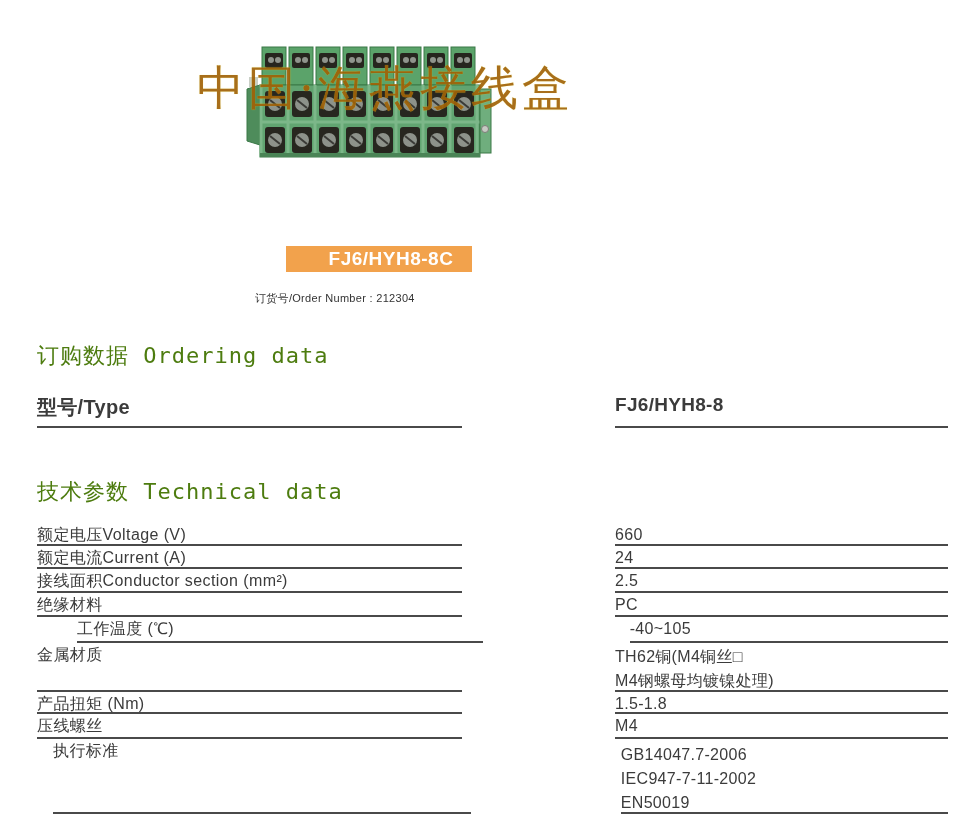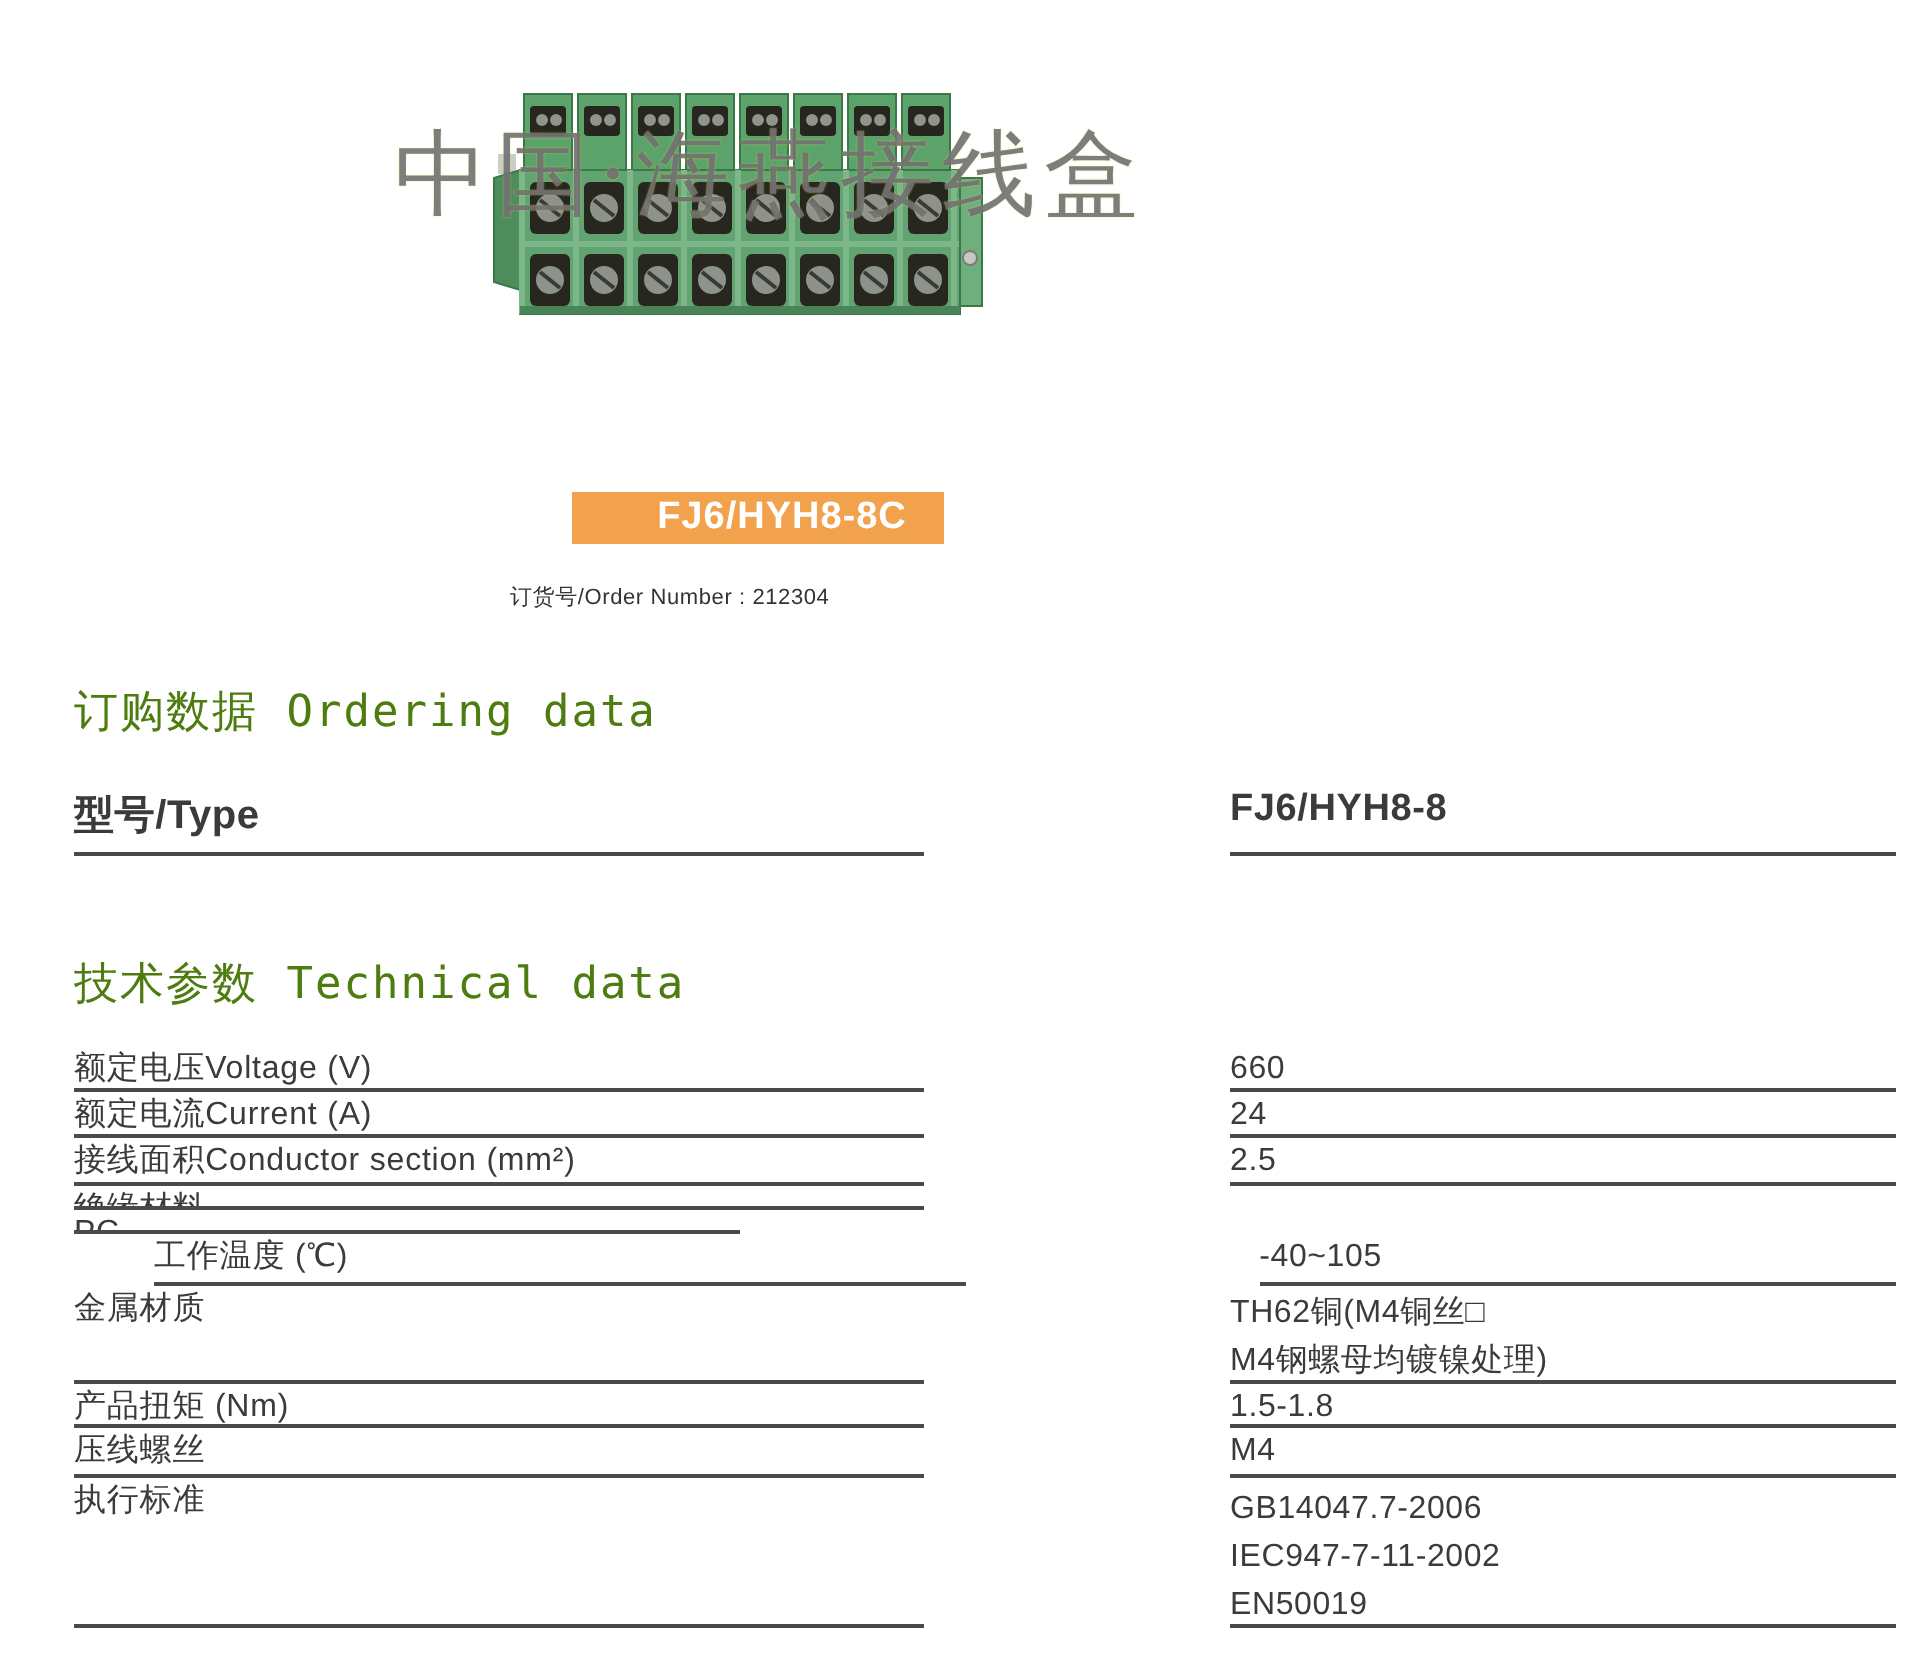--- a/index.html
+++ b/index.html
@@ -13,7 +13,7 @@
   .watermark {
     position:absolute; left:197px; top:62px;
     font-family:"DejaVu Serif", serif; font-size:47px; line-height:1.1;
-    color:#737373; letter-spacing:4px; white-space:nowrap; opacity:0.92;
+    color:#a16207; letter-spacing:4px; white-space:nowrap; opacity:0.92;
     text-shadow:0 0 1px rgba(240,234,60,0.6);
   }
 

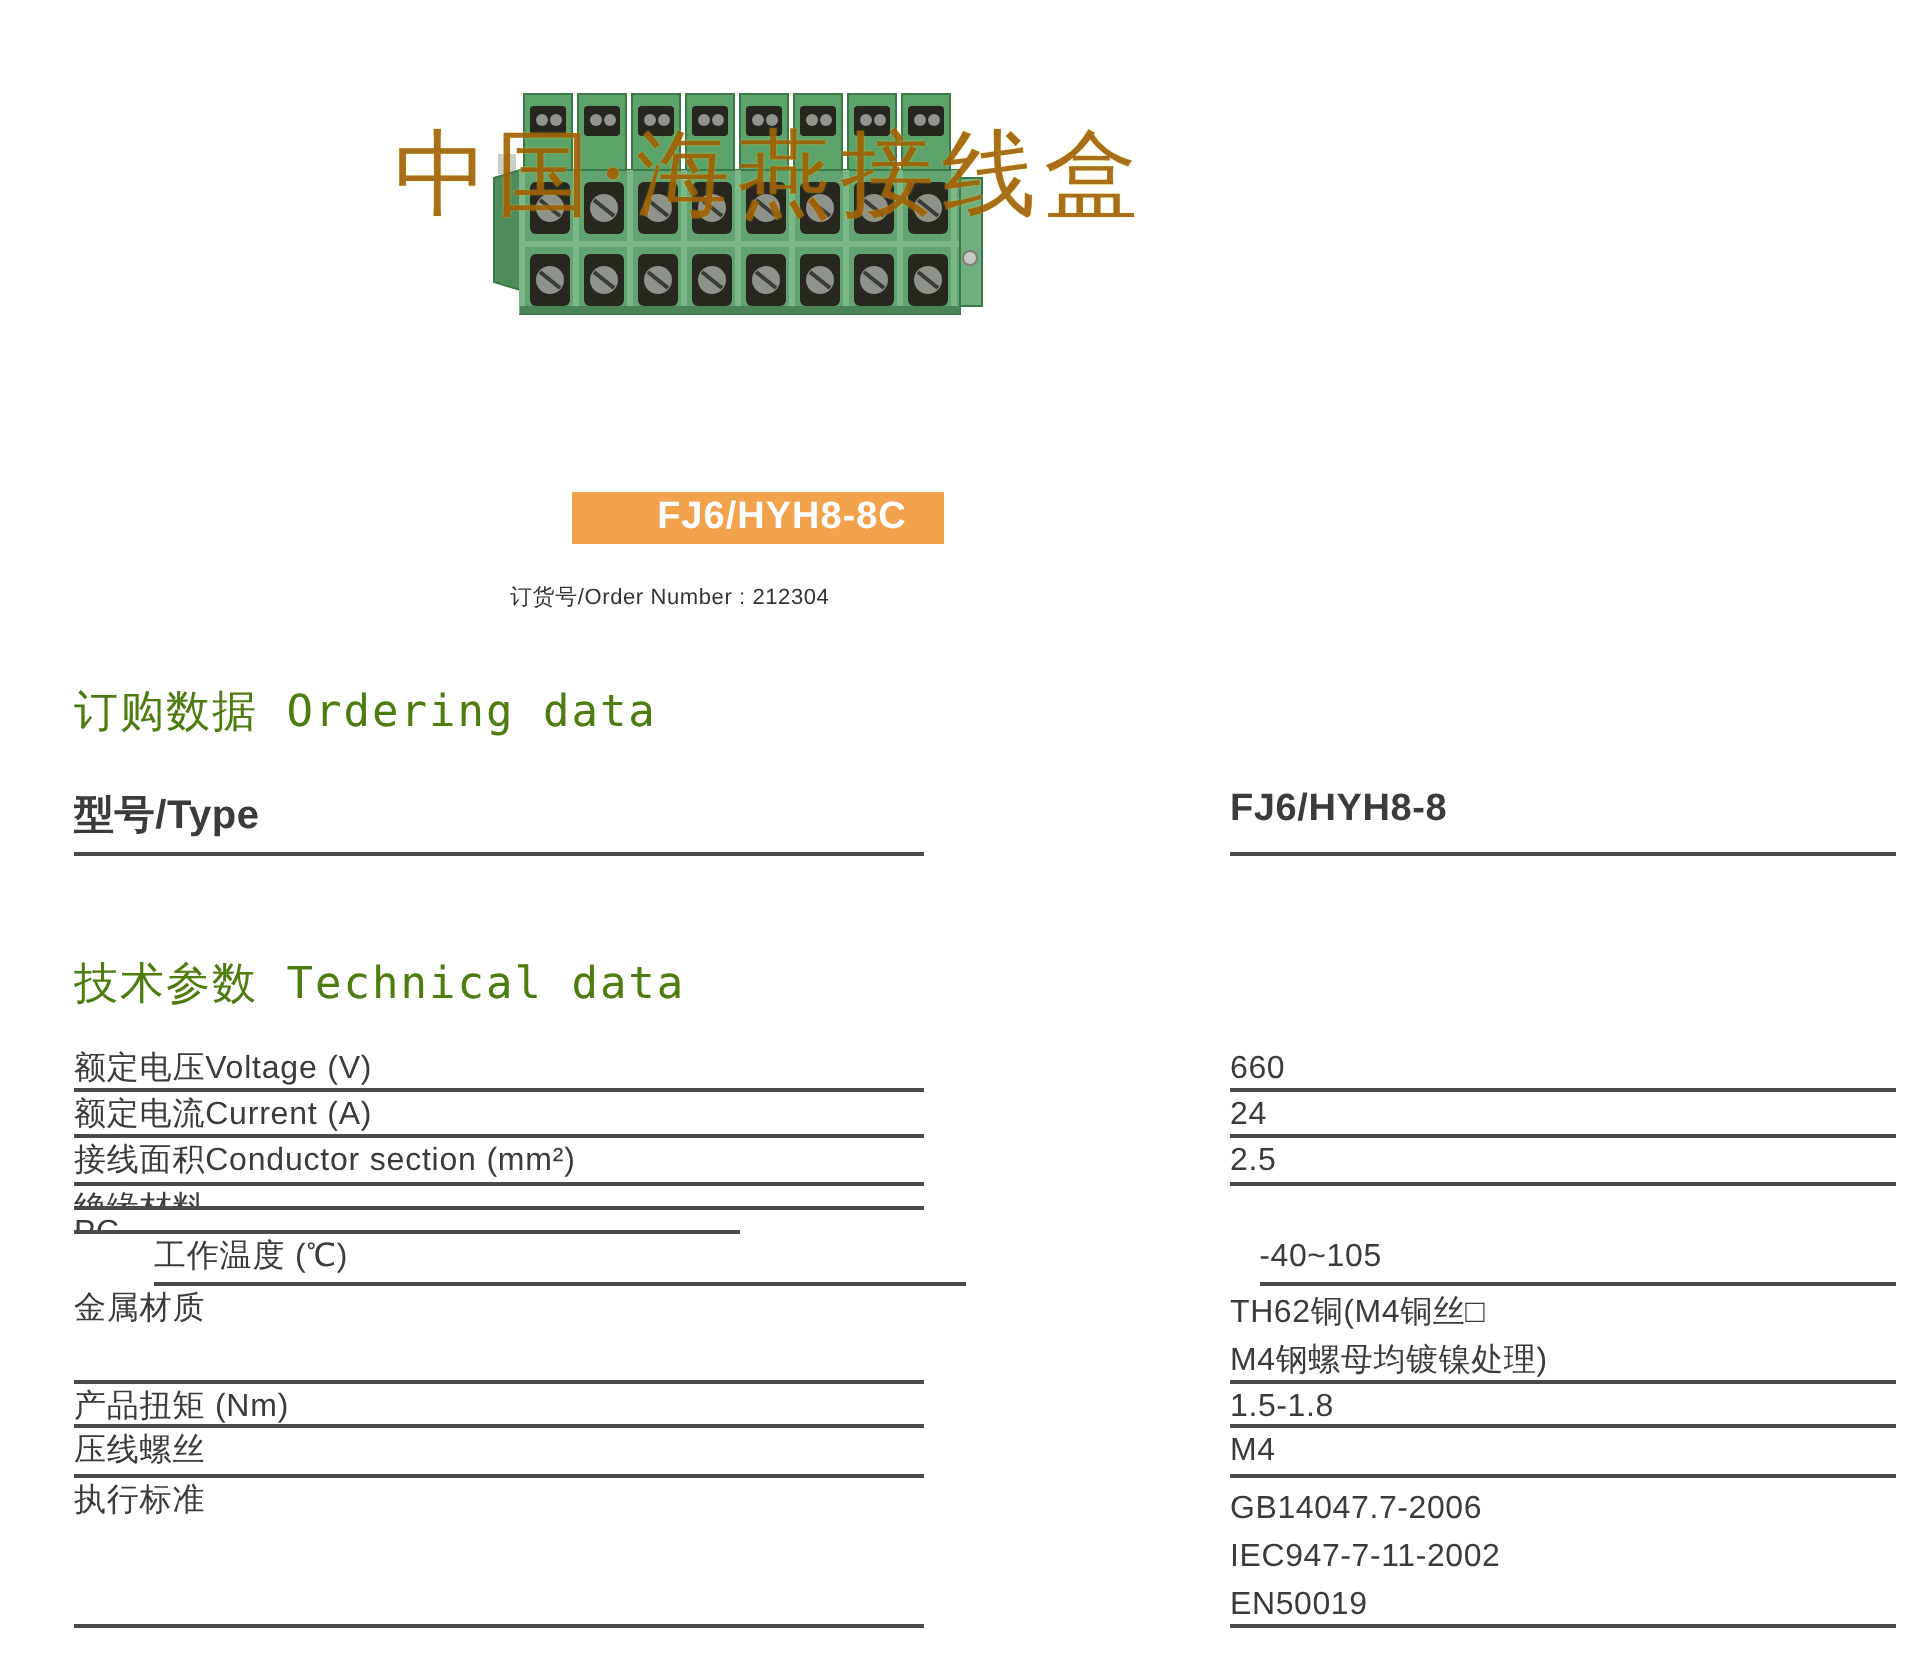--- a/index.html
+++ b/index.html
@@ -50,7 +50,7 @@
   .tgap   { width:153px; }
   .tright { width:333px; padding-top:2px; font-size:16px; line-height:20px; letter-spacing:0.3px; }
   .r1 { height:23px; } .r2 { height:23px; } .r3 { height:24px; }
-  .r4 { height:24px;flex-direction:column; } .r5 { height:26px;margin-left:40px; } .r6 { height:49px; }
+  .r4 { height:24px; } .r5 { height:26px;margin-left:40px; } .r6 { height:49px; }
   .r7 { height:22px; } .r8 { height:25px; } .r9 { height:75px; }
   .r6 .tright .val { line-height:24px; }
   .r9 .tright { padding-top:4px; }

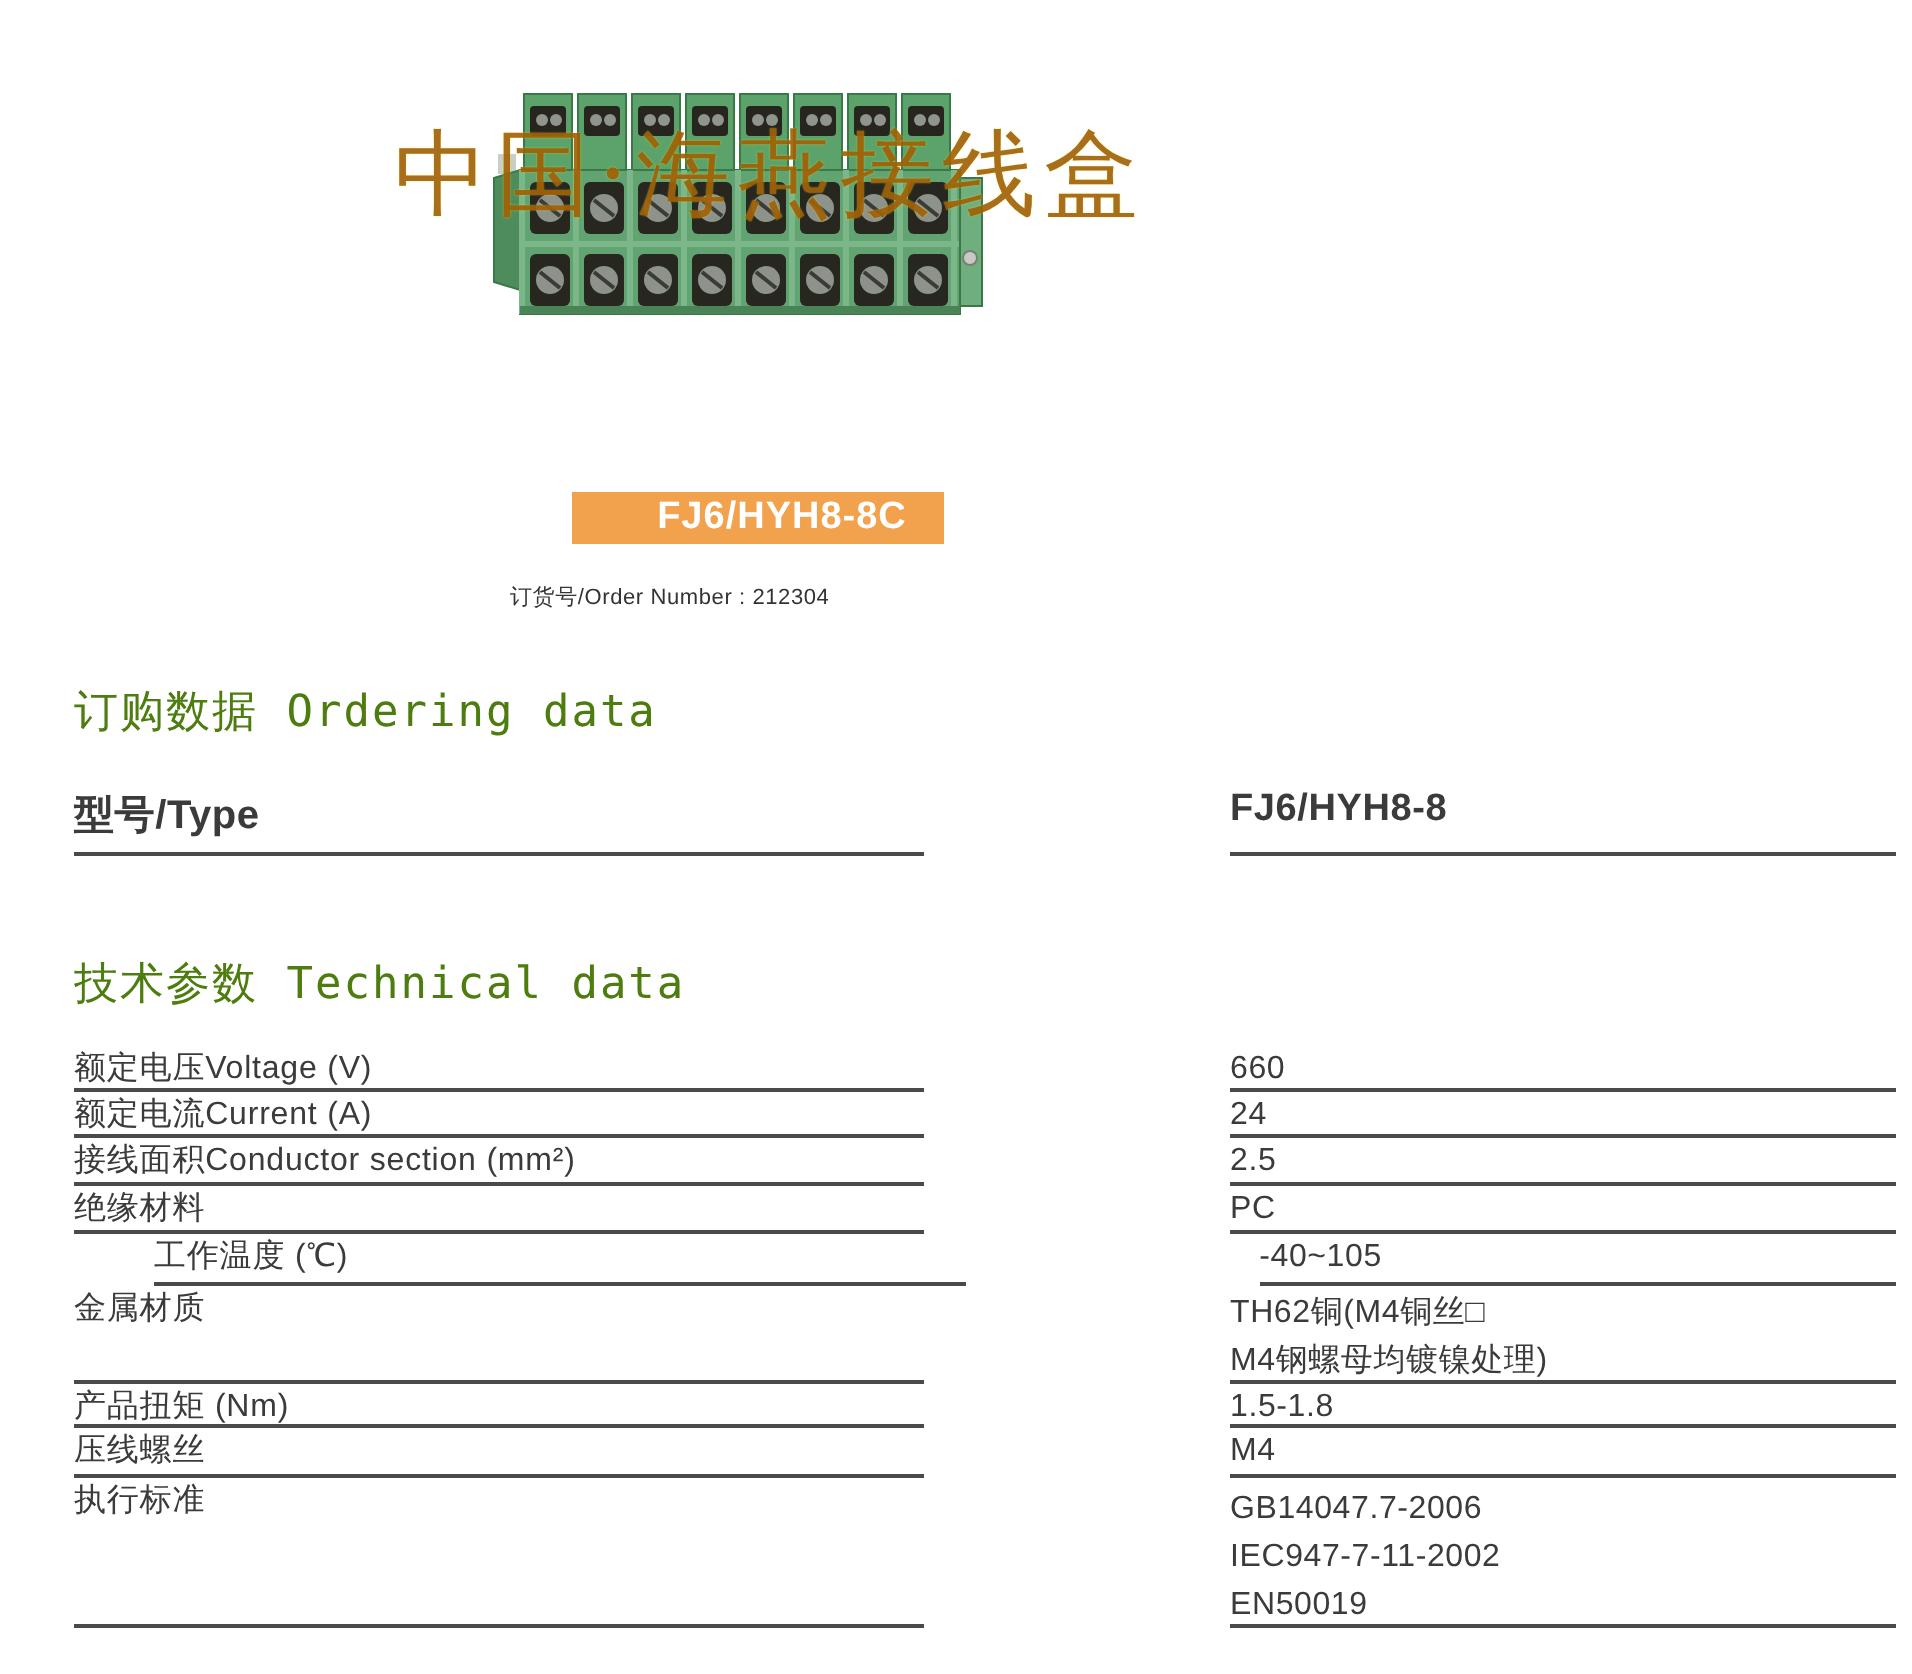--- a/index.html
+++ b/index.html
@@ -51,7 +51,7 @@
   .tright { width:333px; padding-top:2px; font-size:16px; line-height:20px; letter-spacing:0.3px; }
   .r1 { height:23px; } .r2 { height:23px; } .r3 { height:24px; }
   .r4 { height:24px; } .r5 { height:26px;margin-left:40px; } .r6 { height:49px; }
-  .r7 { height:22px; } .r8 { height:25px; } .r9 { height:75px; }
+  .r7 { height:22px; } .r8 { height:25px; } .r9 { height:75px;margin-left:16px; }
   .r6 .tright .val { line-height:24px; }
   .r9 .tright { padding-top:4px; }
   .r9 .tright .val { line-height:24px; }

